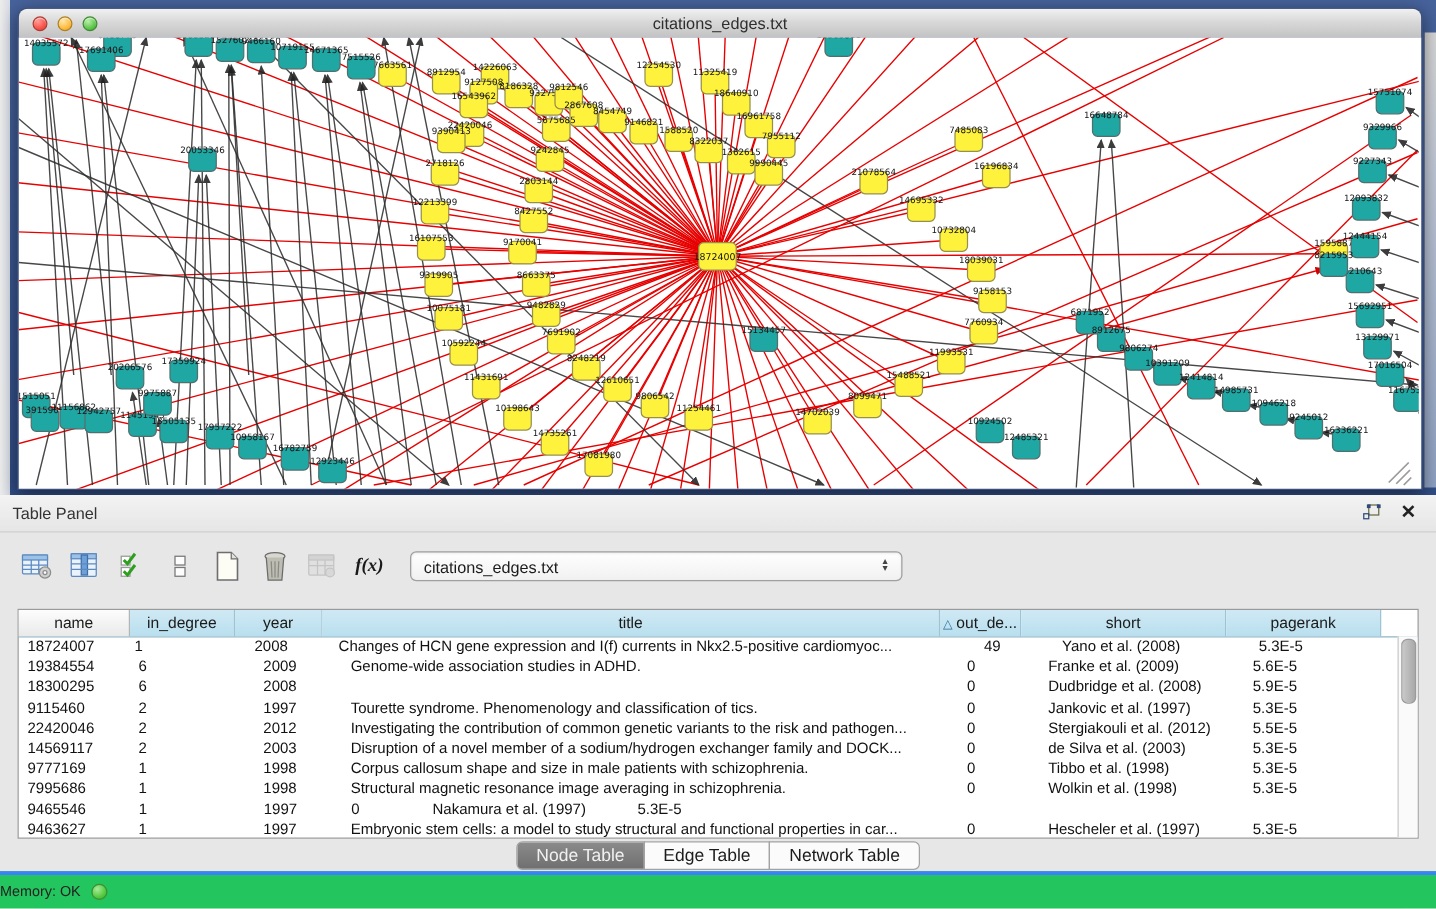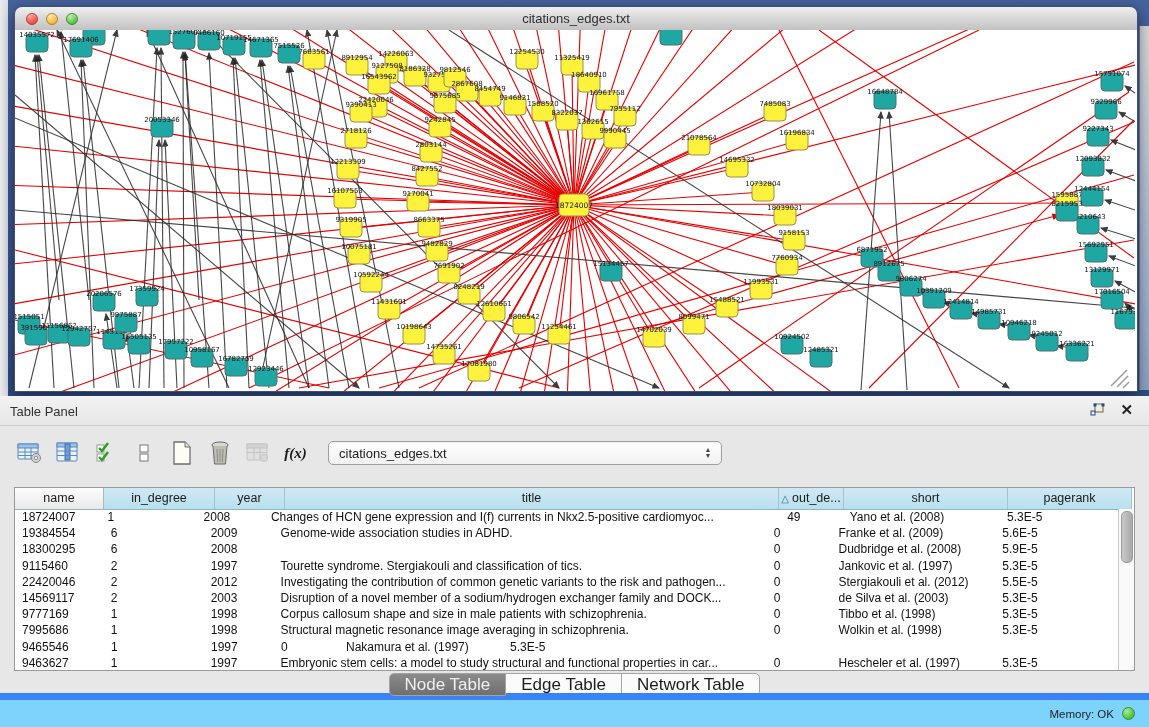--- a/index.html
+++ b/index.html
@@ -598,7 +598,7 @@
     <div class="table-box">
       <div class="thead" id="thead">
           <div class="th plain" style="width: 89px;">name</div>
-          <div class="th" style="width: 111px;">in_degree</div>
+          <div class="th" style="width: 84px;">in_degree</div>
           <div class="th" style="width: 70px;">year</div>
           <div class="th" style="width: 494px;">title</div>
           <div class="th" style="width: 65px;"><span class="sortg">△</span>out_de...</div>

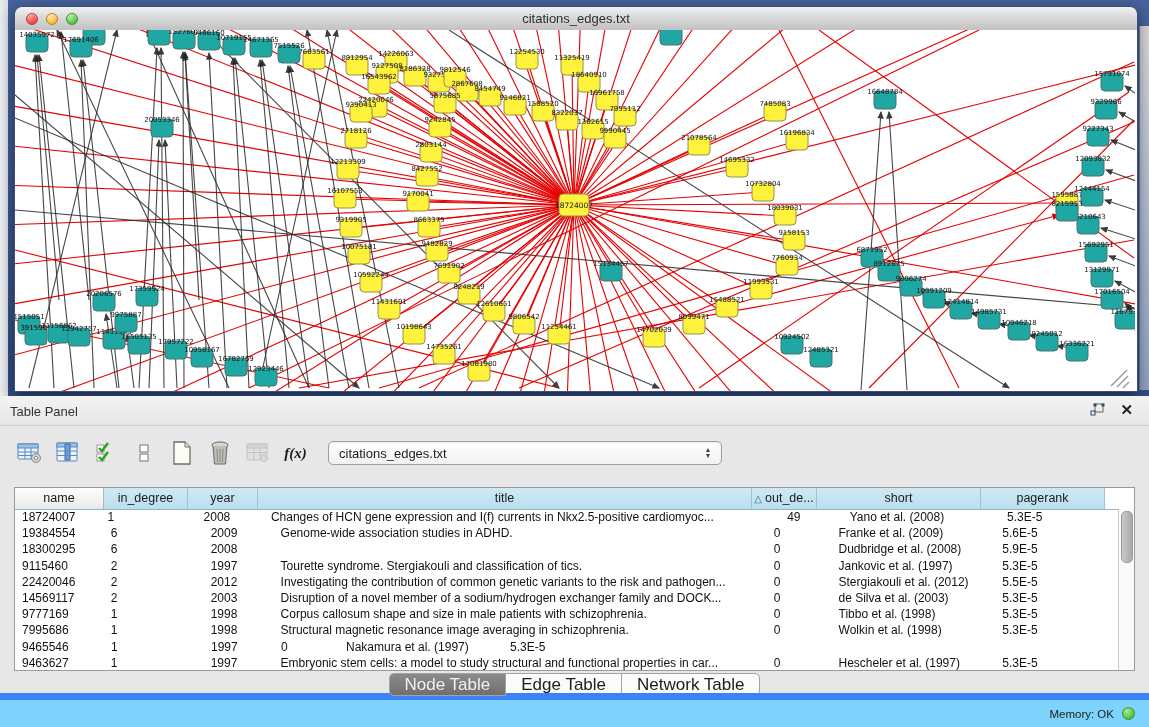--- a/index.html
+++ b/index.html
@@ -637,7 +637,7 @@
             <div class="td" style="width: 89px;">9115460</div>
             <div class="td" style="width: 100px;">2</div>
             <div class="td" style="width: 70px;">1997</div>
-            <div class="td" style="width: 494px;">Tourette syndrome. Stergiakouli and classification of tics.</div>
+            <div class="td" style="width: 494px;">Tourette syndrome. Phenomenology and classification of tics.</div>
             <div class="td" style="width: 65px;">0</div>
             <div class="td" style="width: 164px;">Jankovic et al. (1997)</div>
             <div class="td" style="width: 124px;">5.3E-5</div>

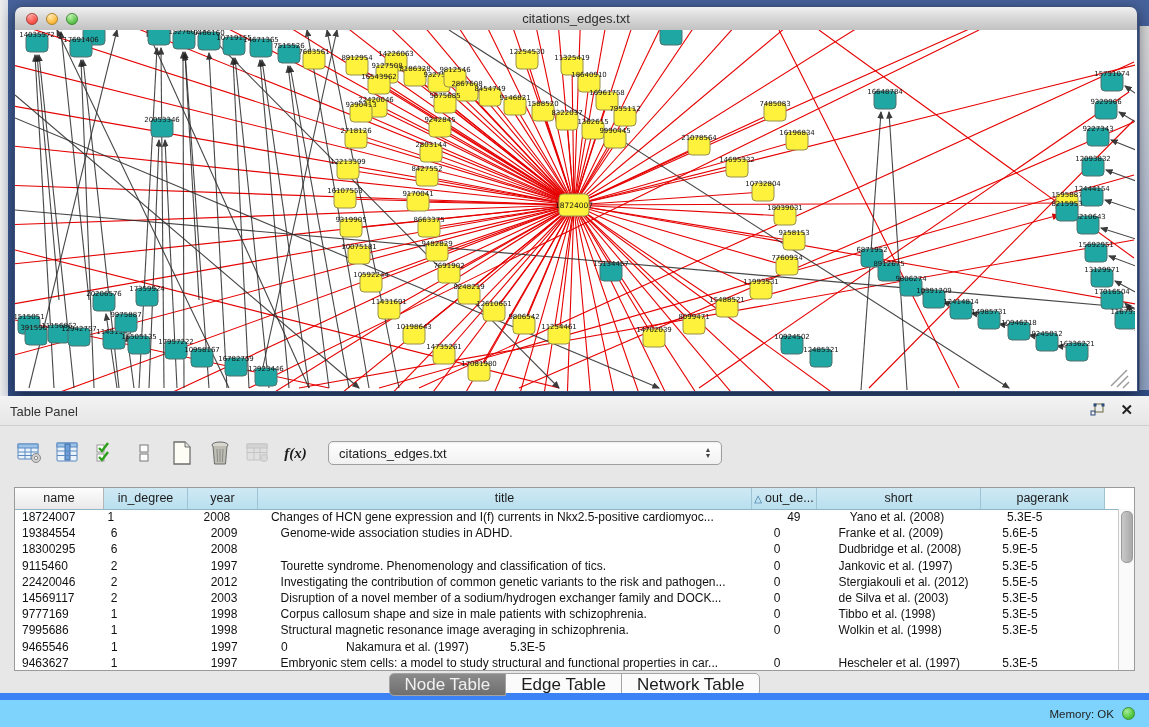--- a/index.html
+++ b/index.html
@@ -68,7 +68,7 @@
     background:linear-gradient(90deg,#c9c9c9,#a9a9a9);border:1px solid #9b9b9b;}
 
   .tabs-row{position:absolute;left:0;top:277px;width:100%;display:flex;justify-content:center;}
-  .tab{height:21px;line-height:21px;padding:0 15px;font-size:17px;color:#1c1c1c;background:#FBFBFB;
+  .tab{height:21px;line-height:21px;padding:0 15px;font-size:14px;color:#1c1c1c;background:#FBFBFB;
     border:1px solid #a3a3a3;margin-left:-1px;position:relative;}
   .tab:first-child{border-radius:5px 0 0 5px;margin-left:0;}
   .tab:last-child{border-radius:0 5px 5px 0;}

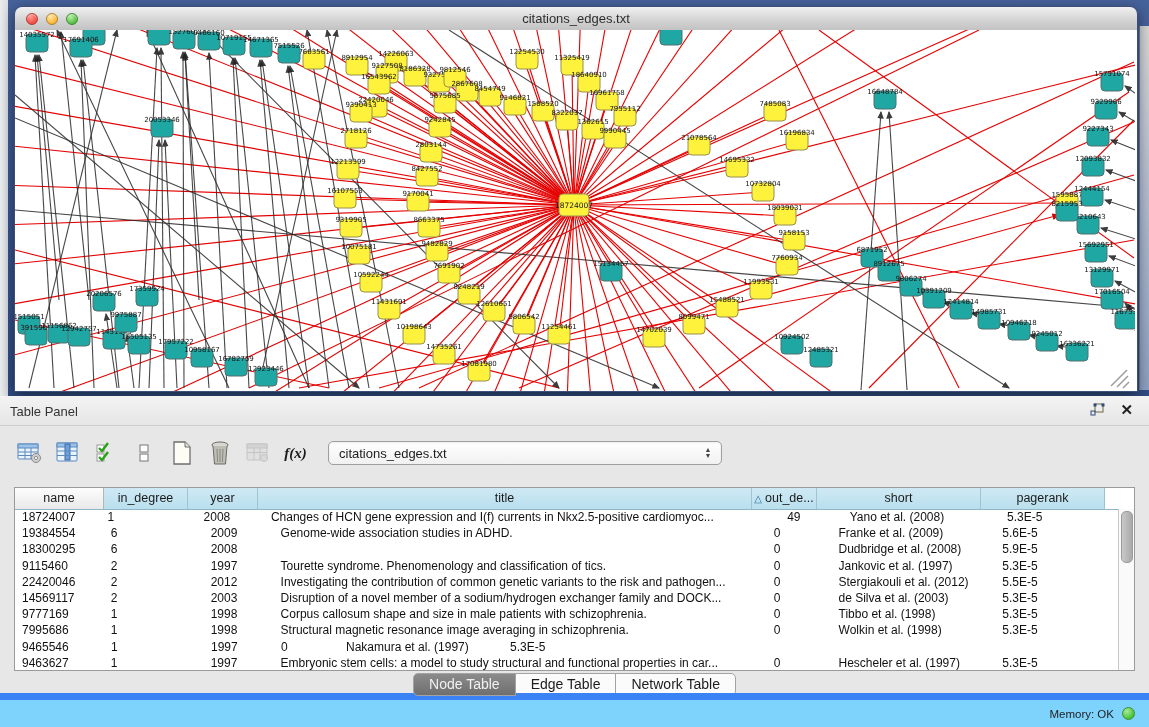--- a/index.html
+++ b/index.html
@@ -74,8 +74,8 @@
   .tab:last-child{border-radius:0 5px 5px 0;}
   .tab.sel{background:linear-gradient(#8b8b8b,#6f6f6f);color:#f1f1f1;z-index:2;}
 
-  .status-bar{position:absolute;left:0;bottom:0;width:100%;height:27px;background:#7dd3fc;
-    border-top:7px solid #3b82f6;display:flex;align-items:center;justify-content:flex-end;}
+  .status-bar{position:absolute;left:0;bottom:0;width:100%;height:27px;background:#22c55e;
+    border-top:3px solid #3b82f6;display:flex;align-items:center;justify-content:flex-start;}
   .mem-label{font-size:11.5px;color:#222;margin-right:8px;}
   .mem-dot{width:13px;height:13px;border-radius:50%;margin-right:14px;
     background:radial-gradient(circle at 35% 30%,#a9eb9a,#4fc73c 65%,#37a626);border:1px solid #3e8f31;box-sizing:border-box;}

